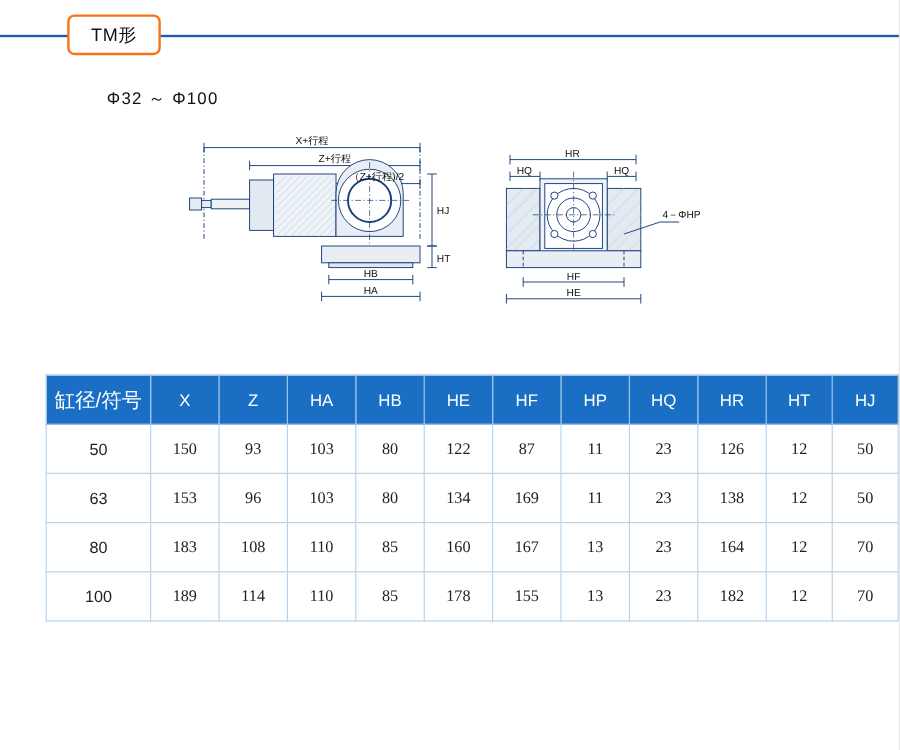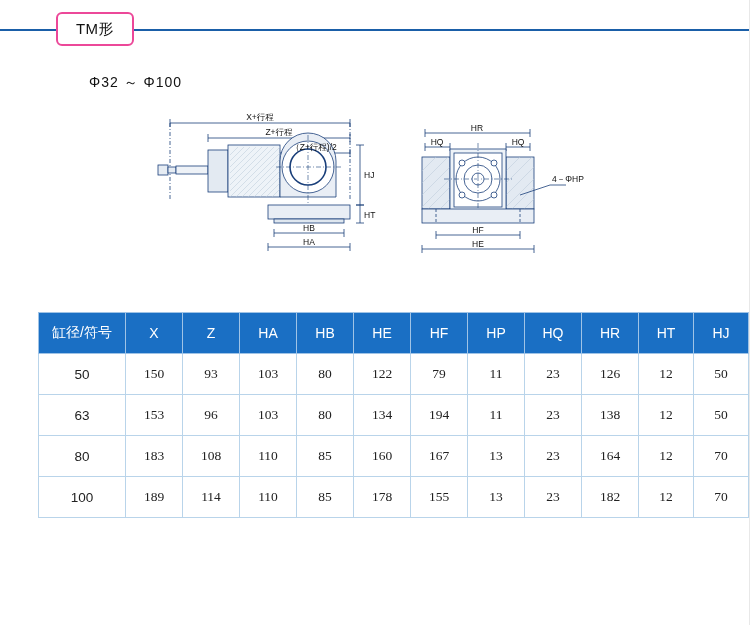--- a/index.html
+++ b/index.html
@@ -48,7 +48,7 @@
     padding: 0 16px;
     box-sizing: border-box;
     background: #ffffff;
-    border: 2px solid #ec4899;
+    border: 2px solid #f97316;
     border-radius: 6px;
     display: flex;
     align-items: center;

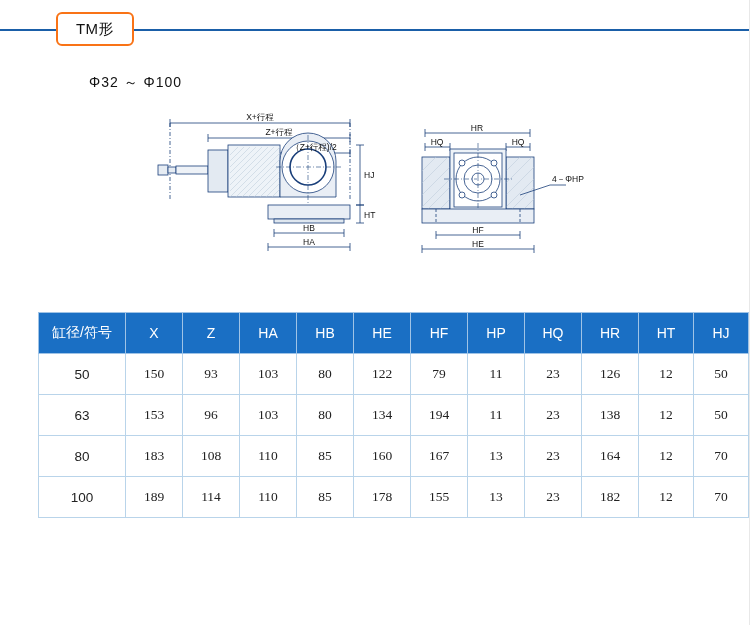--- a/index.html
+++ b/index.html
@@ -100,7 +100,7 @@
     text-align: center;
   }
   table.spec th.first-col {
-    font-size: 14px;
+    font-size: 17px;
   }
   table.spec td {
     height: 38px;

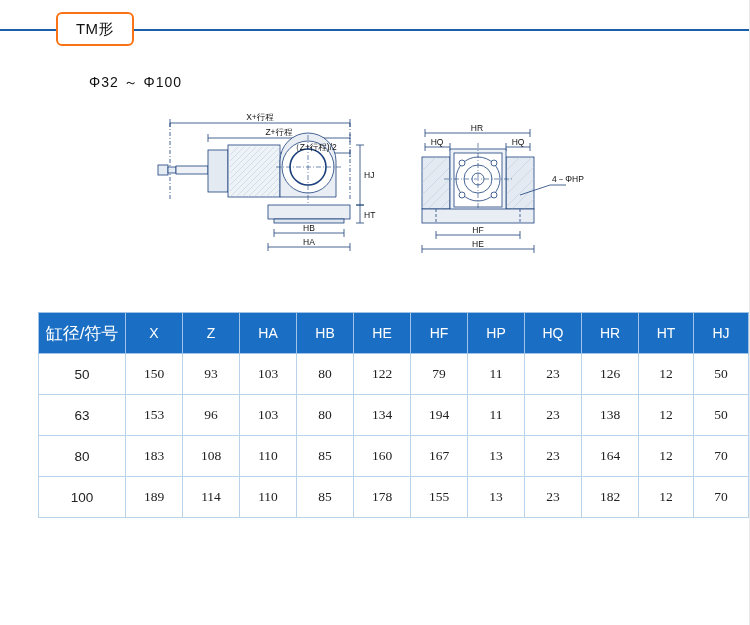--- a/index.html
+++ b/index.html
@@ -311,7 +311,7 @@
           <td>103</td>
           <td>80</td>
           <td>122</td>
-          <td>79</td>
+          <td>87</td>
           <td>11</td>
           <td>23</td>
           <td>126</td>

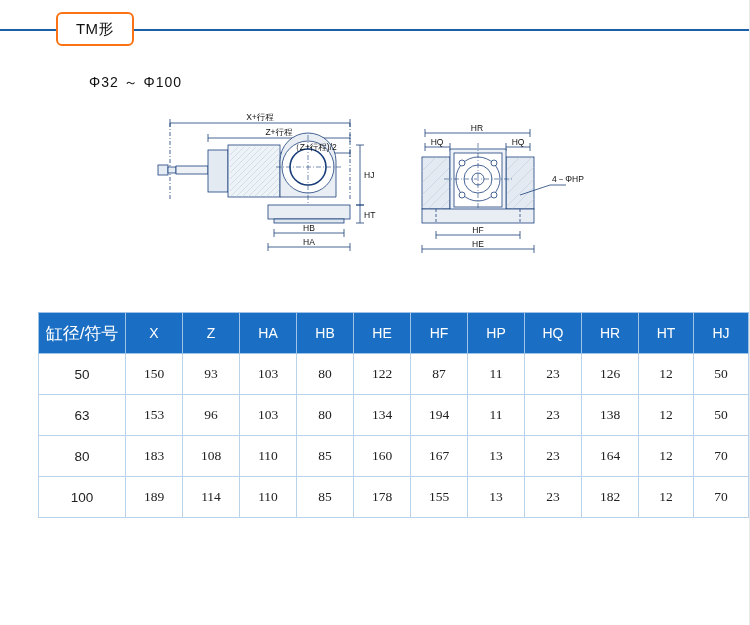--- a/index.html
+++ b/index.html
@@ -325,7 +325,7 @@
           <td>103</td>
           <td>80</td>
           <td>134</td>
-          <td>194</td>
+          <td>169</td>
           <td>11</td>
           <td>23</td>
           <td>138</td>

